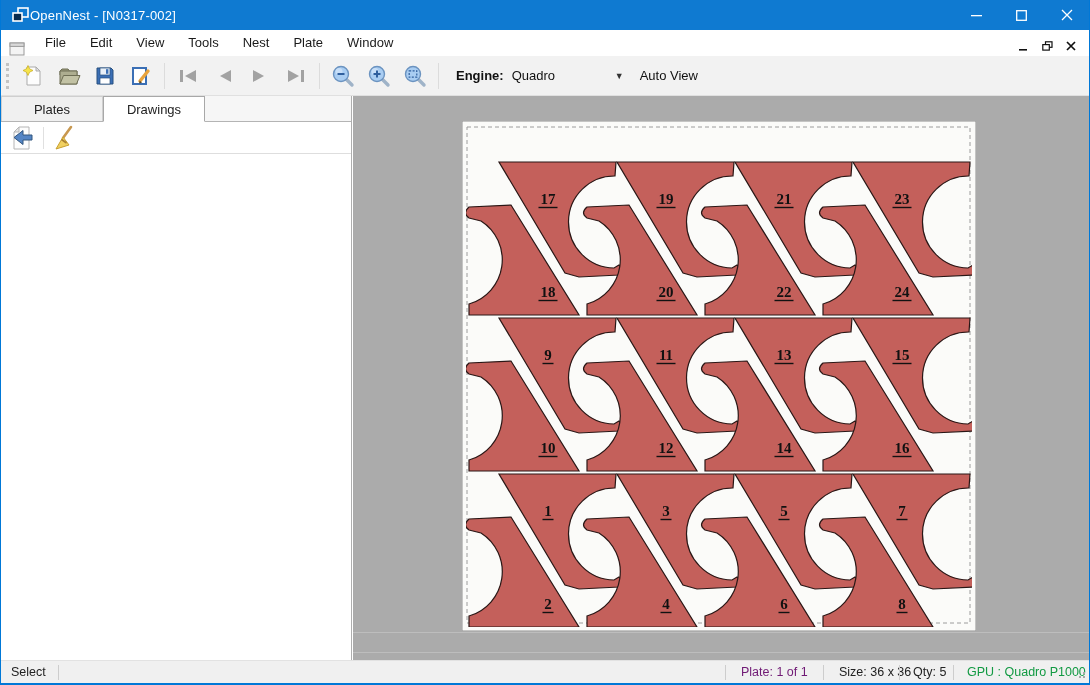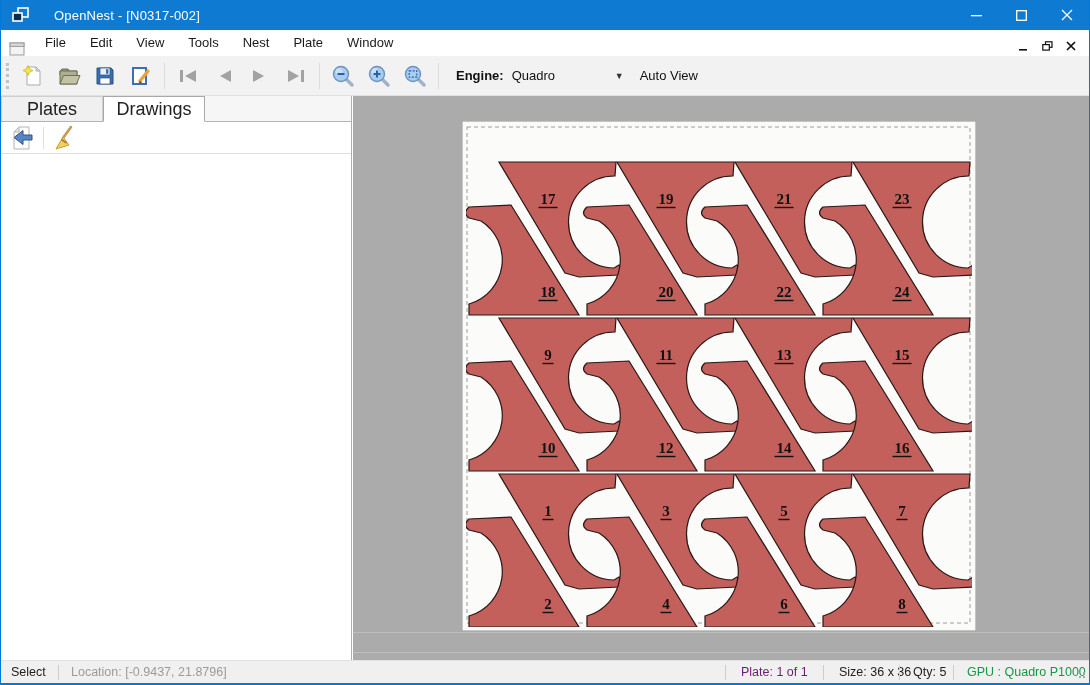--- a/index.html
+++ b/index.html
@@ -9,7 +9,7 @@
   
   #titlebar{position:absolute;left:0;top:0;width:100%;height:30px;background:#0f7ad1;display:flex;align-items:center;}
   #titlebar .ticon{margin-left:11px;width:18px;height:16px;flex:0 0 auto;}
-  #titlebar .ttext{color:#fff;font-size:13px;margin-left:24px;letter-spacing:.2px;}
+  #titlebar .ttext{color:#fff;font-size:13px;margin-left:0;letter-spacing:.2px;}
   #titlebar .spacer{flex:1;}
   .capbtn{width:45px;height:30px;display:flex;align-items:center;justify-content:center;color:#fff;font-size:13px;}
   .capbtn svg{display:block;}

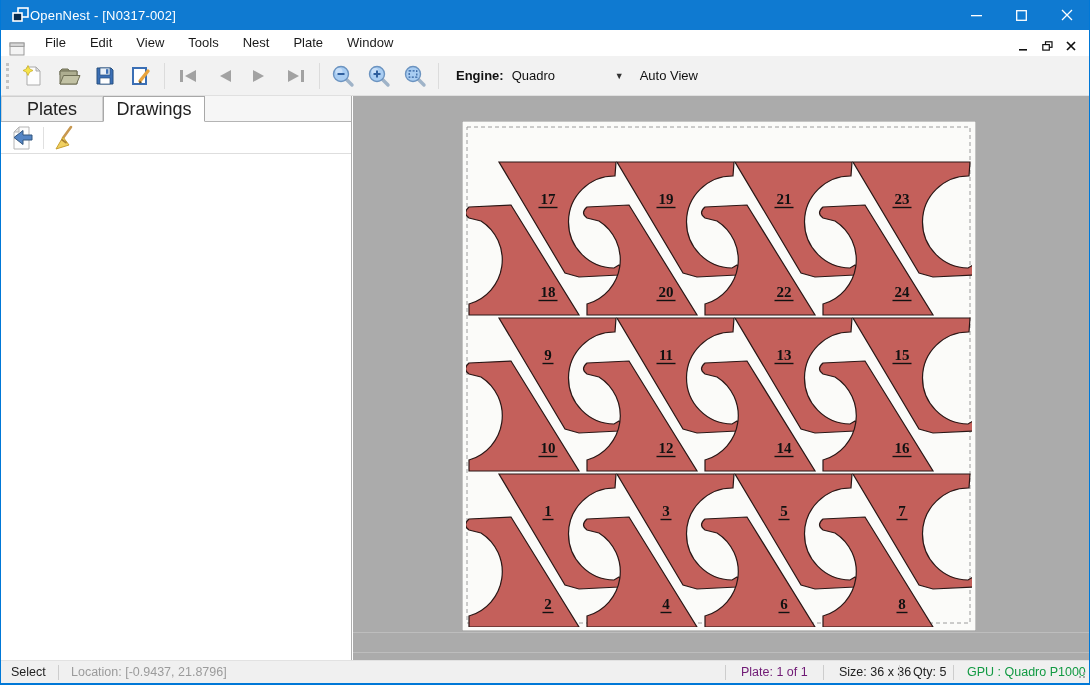--- a/index.html
+++ b/index.html
@@ -31,7 +31,7 @@
   
   #leftpanel{position:absolute;left:0;top:96px;width:351px;bottom:25px;background:#fff;border-right:1px solid #aeaeae;}
   #tabstrip{position:relative;height:26px;background:#f6f6f6;border-bottom:1px solid #b4b4b4;display:flex;}
-  .tab{width:102px;text-align:center;line-height:25px;font-size:18px;color:#222;background:#f0f0f0;border:1px solid #cfcfcf;border-bottom:none;}
+  .tab{width:102px;text-align:center;line-height:25px;font-size:13px;color:#222;background:#f0f0f0;border:1px solid #cfcfcf;border-bottom:none;}
   .tab.active{background:#fff;border:1px solid #a8a8a8;border-bottom:1px solid #fff;position:relative;top:0;height:26px;z-index:2;}
   #panel-toolbar{height:32px;background:#fff;border-bottom:1px solid #dedede;display:flex;align-items:center;padding-left:6px;}
   .pbtn{width:32px;height:28px;display:flex;align-items:center;justify-content:center;}

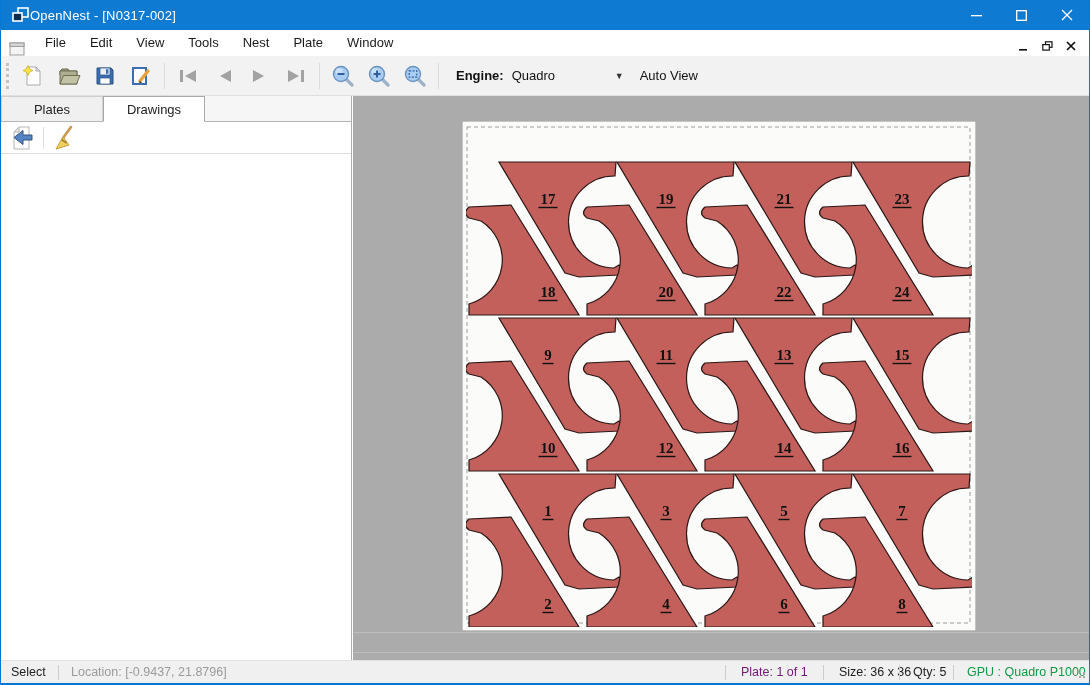--- a/index.html
+++ b/index.html
@@ -372,7 +372,6 @@
   <div id="statusbar">
     <span class="abs" style="left:10px;color:#222;">Select</span>
     <span class="ssep" style="left:57px"></span>
-    <span class="abs" style="left:70px;color:#9b9b9b;">Location: [-0.9437, 21.8796]</span>
     <span class="ssep" style="left:724px"></span>
     <span class="abs" style="left:740px;color:#701a75;">Plate: 1 of 1</span>
     <span class="ssep" style="left:822px"></span>

